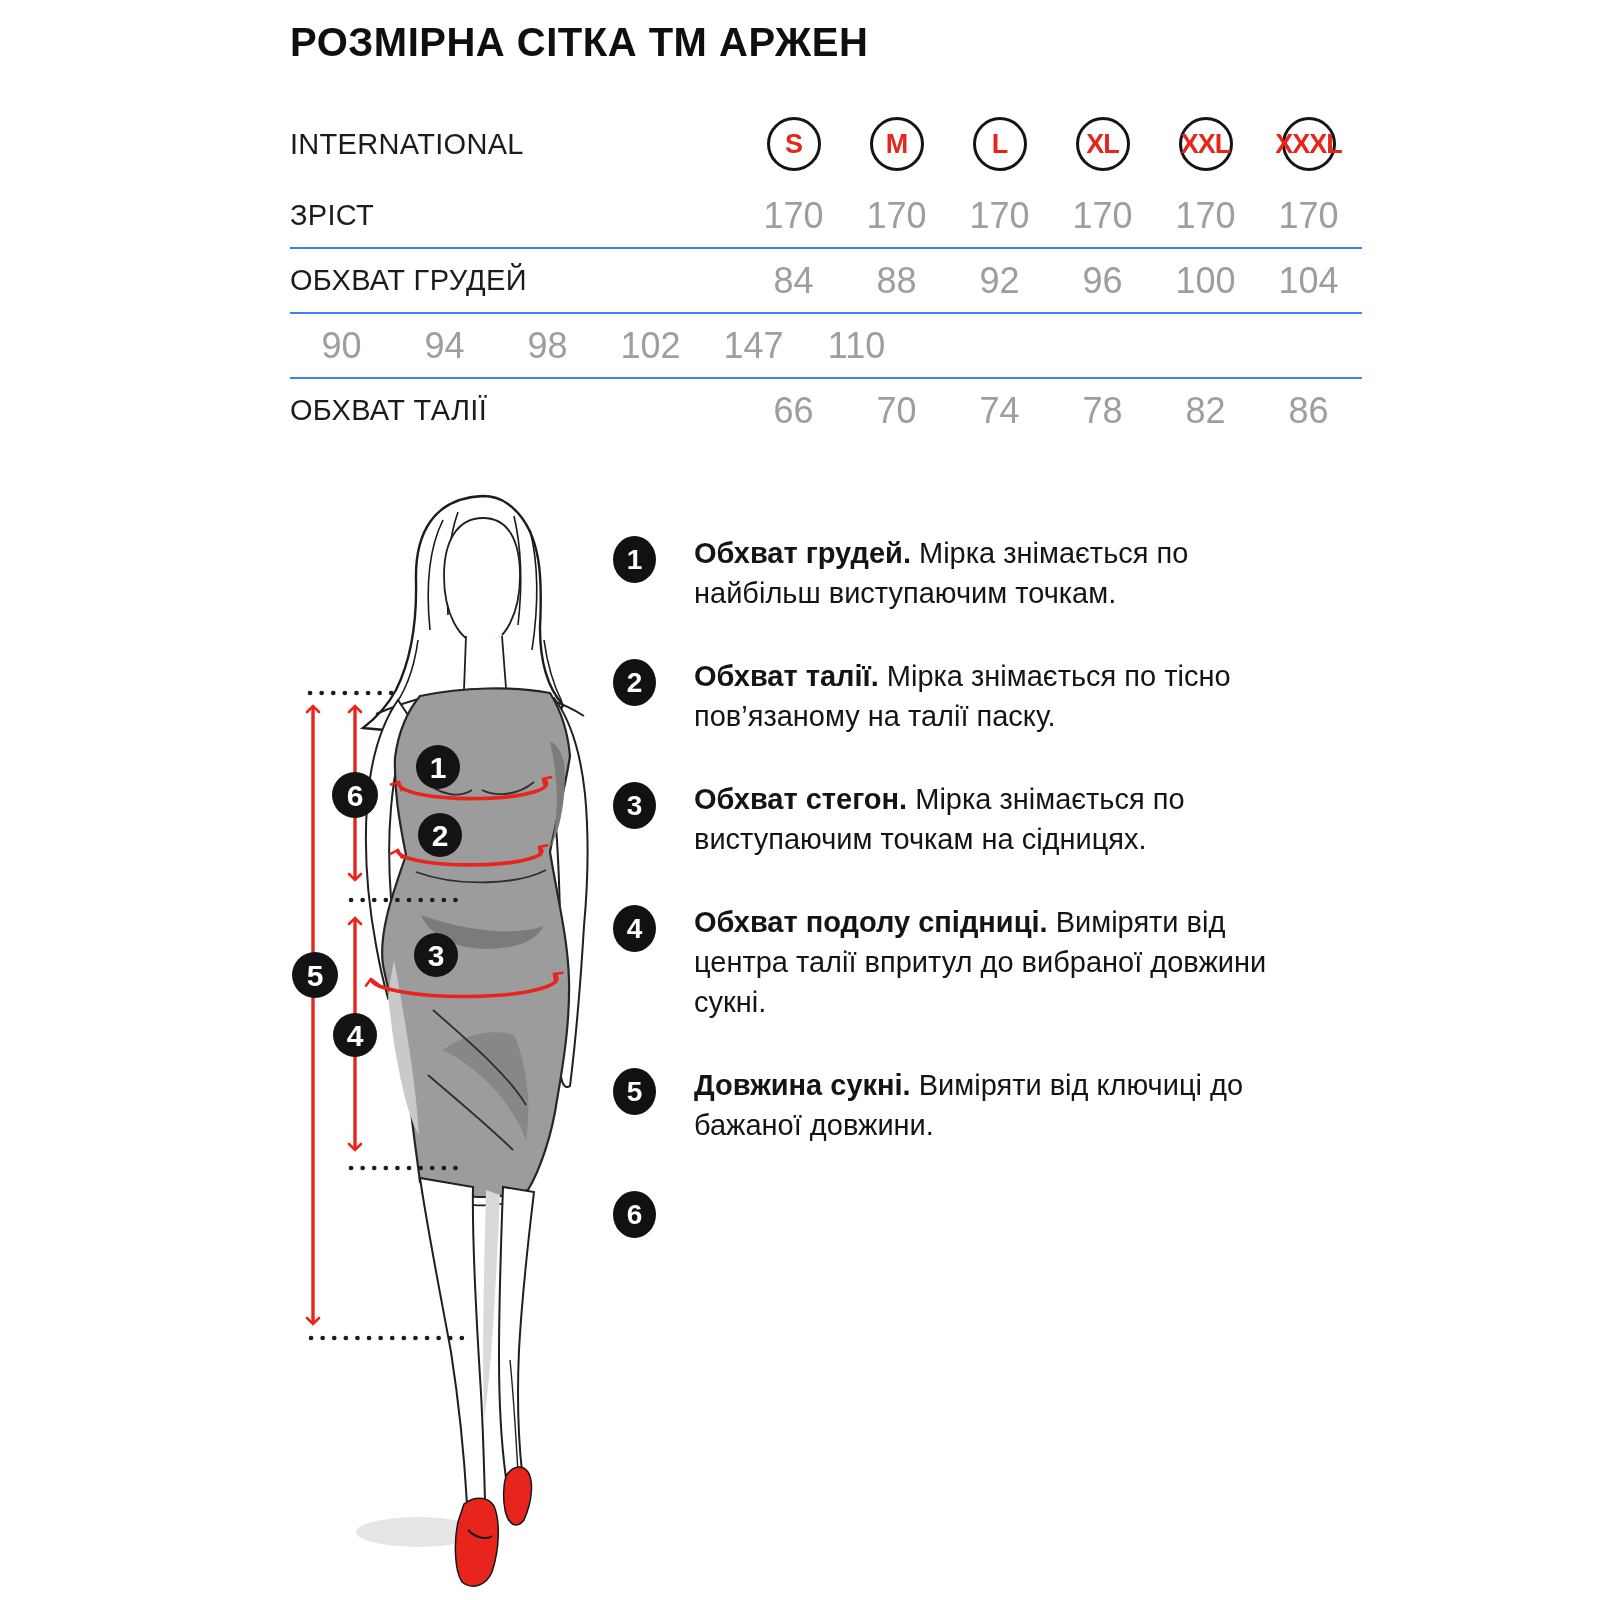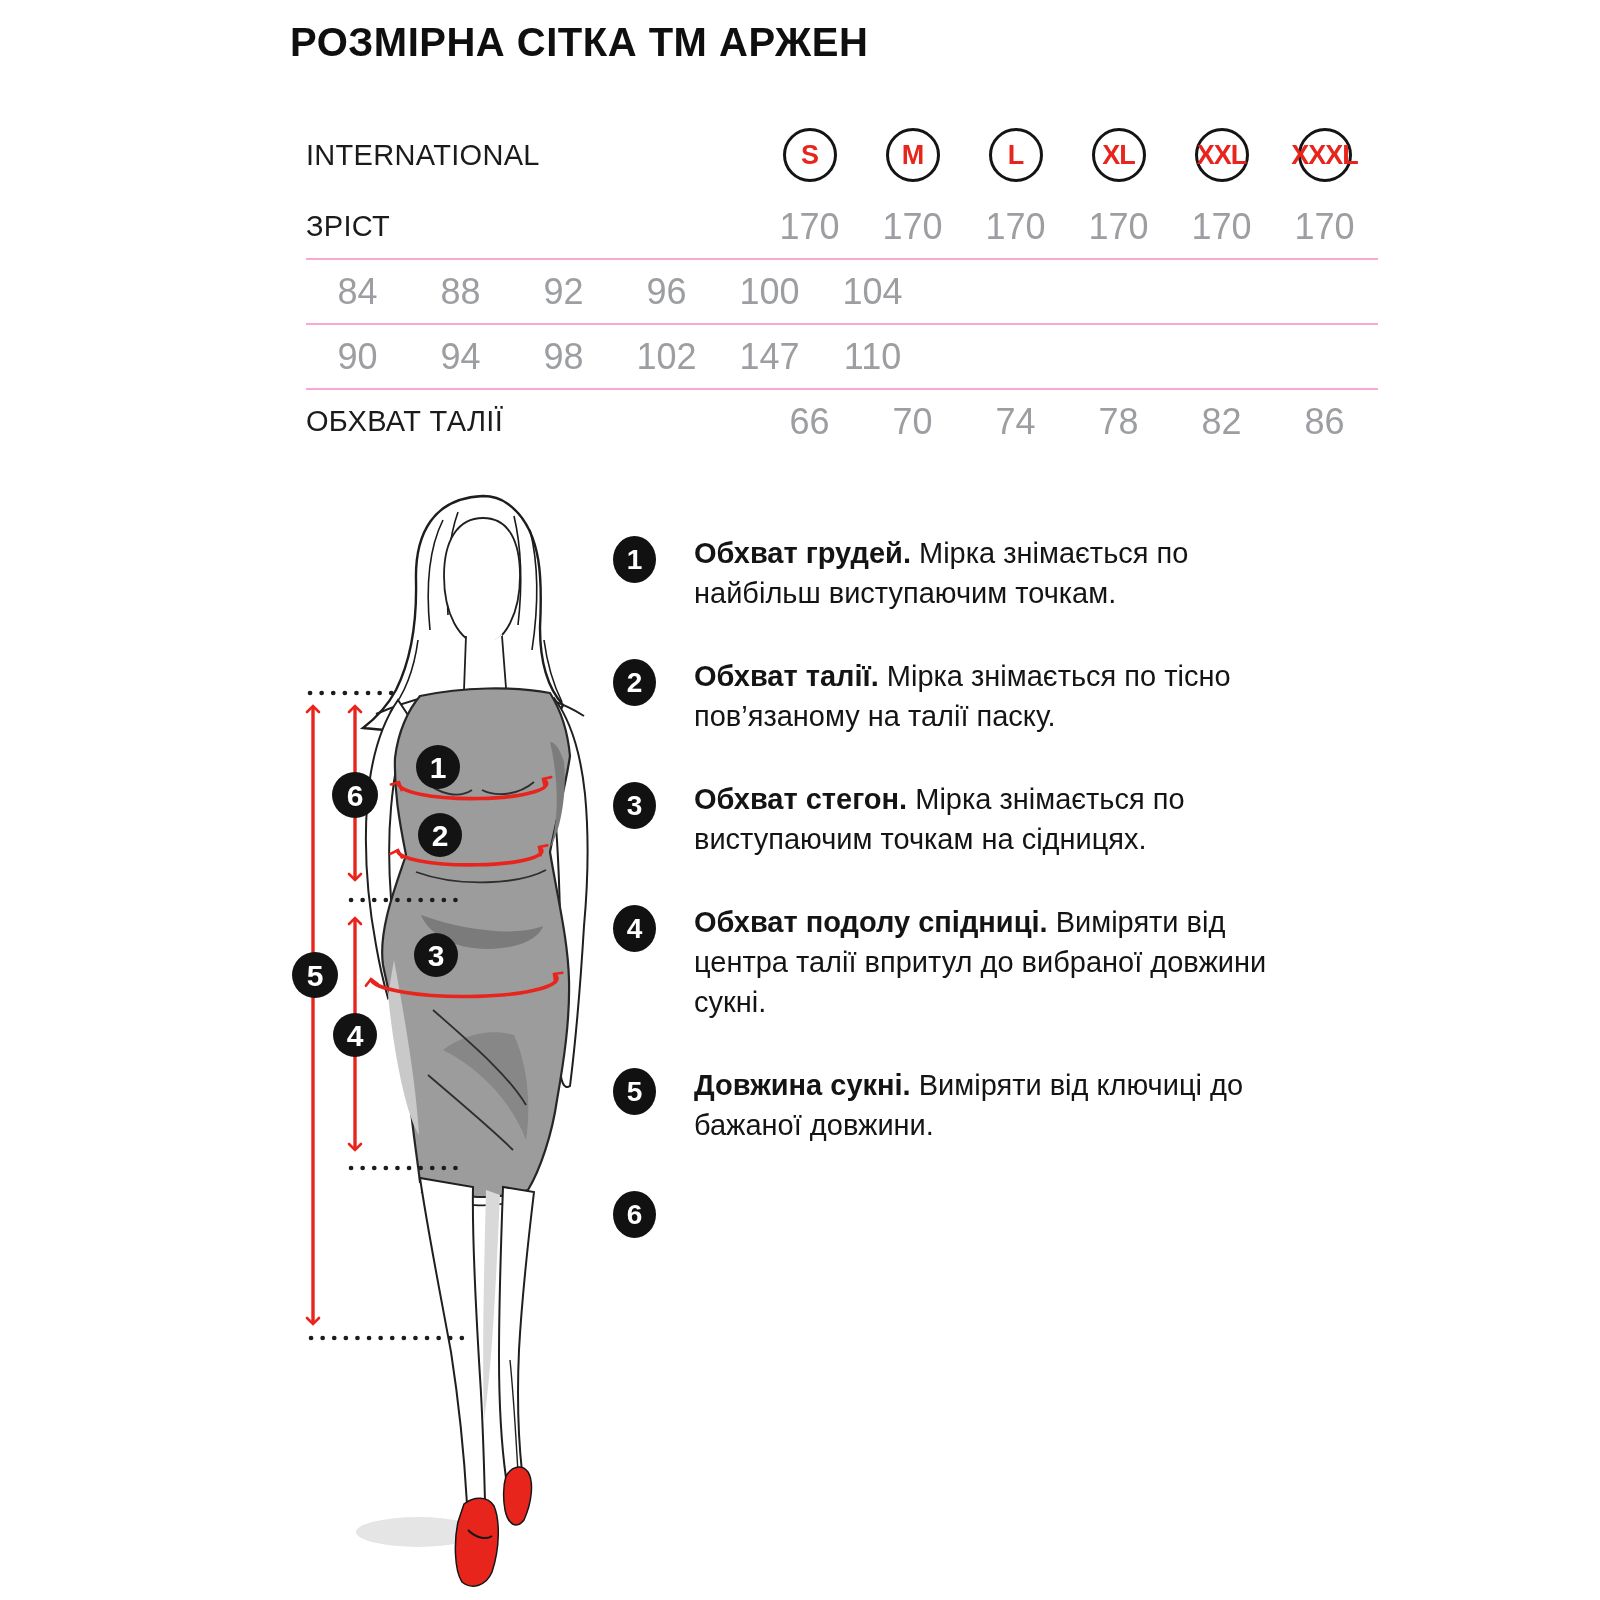--- a/index.html
+++ b/index.html
@@ -8,7 +8,7 @@
   .title{position:absolute;left:290px;top:20px;font-size:40px;font-weight:600;
          letter-spacing:.5px;color:#0f0f0f;white-space:nowrap;}
   
-  .table{position:absolute;left:290px;top:115px;width:1072px;margin-left:16px;}
+  .table{position:absolute;left:290px;top:104px;width:1072px;}
   .trow{display:flex;align-items:center;}
   .tlabel{flex:0 0 452px;font-size:29px;letter-spacing:.3px;color:#1b1b1b;}
   .tcell{flex:0 0 103px;display:flex;justify-content:center;align-items:center;}

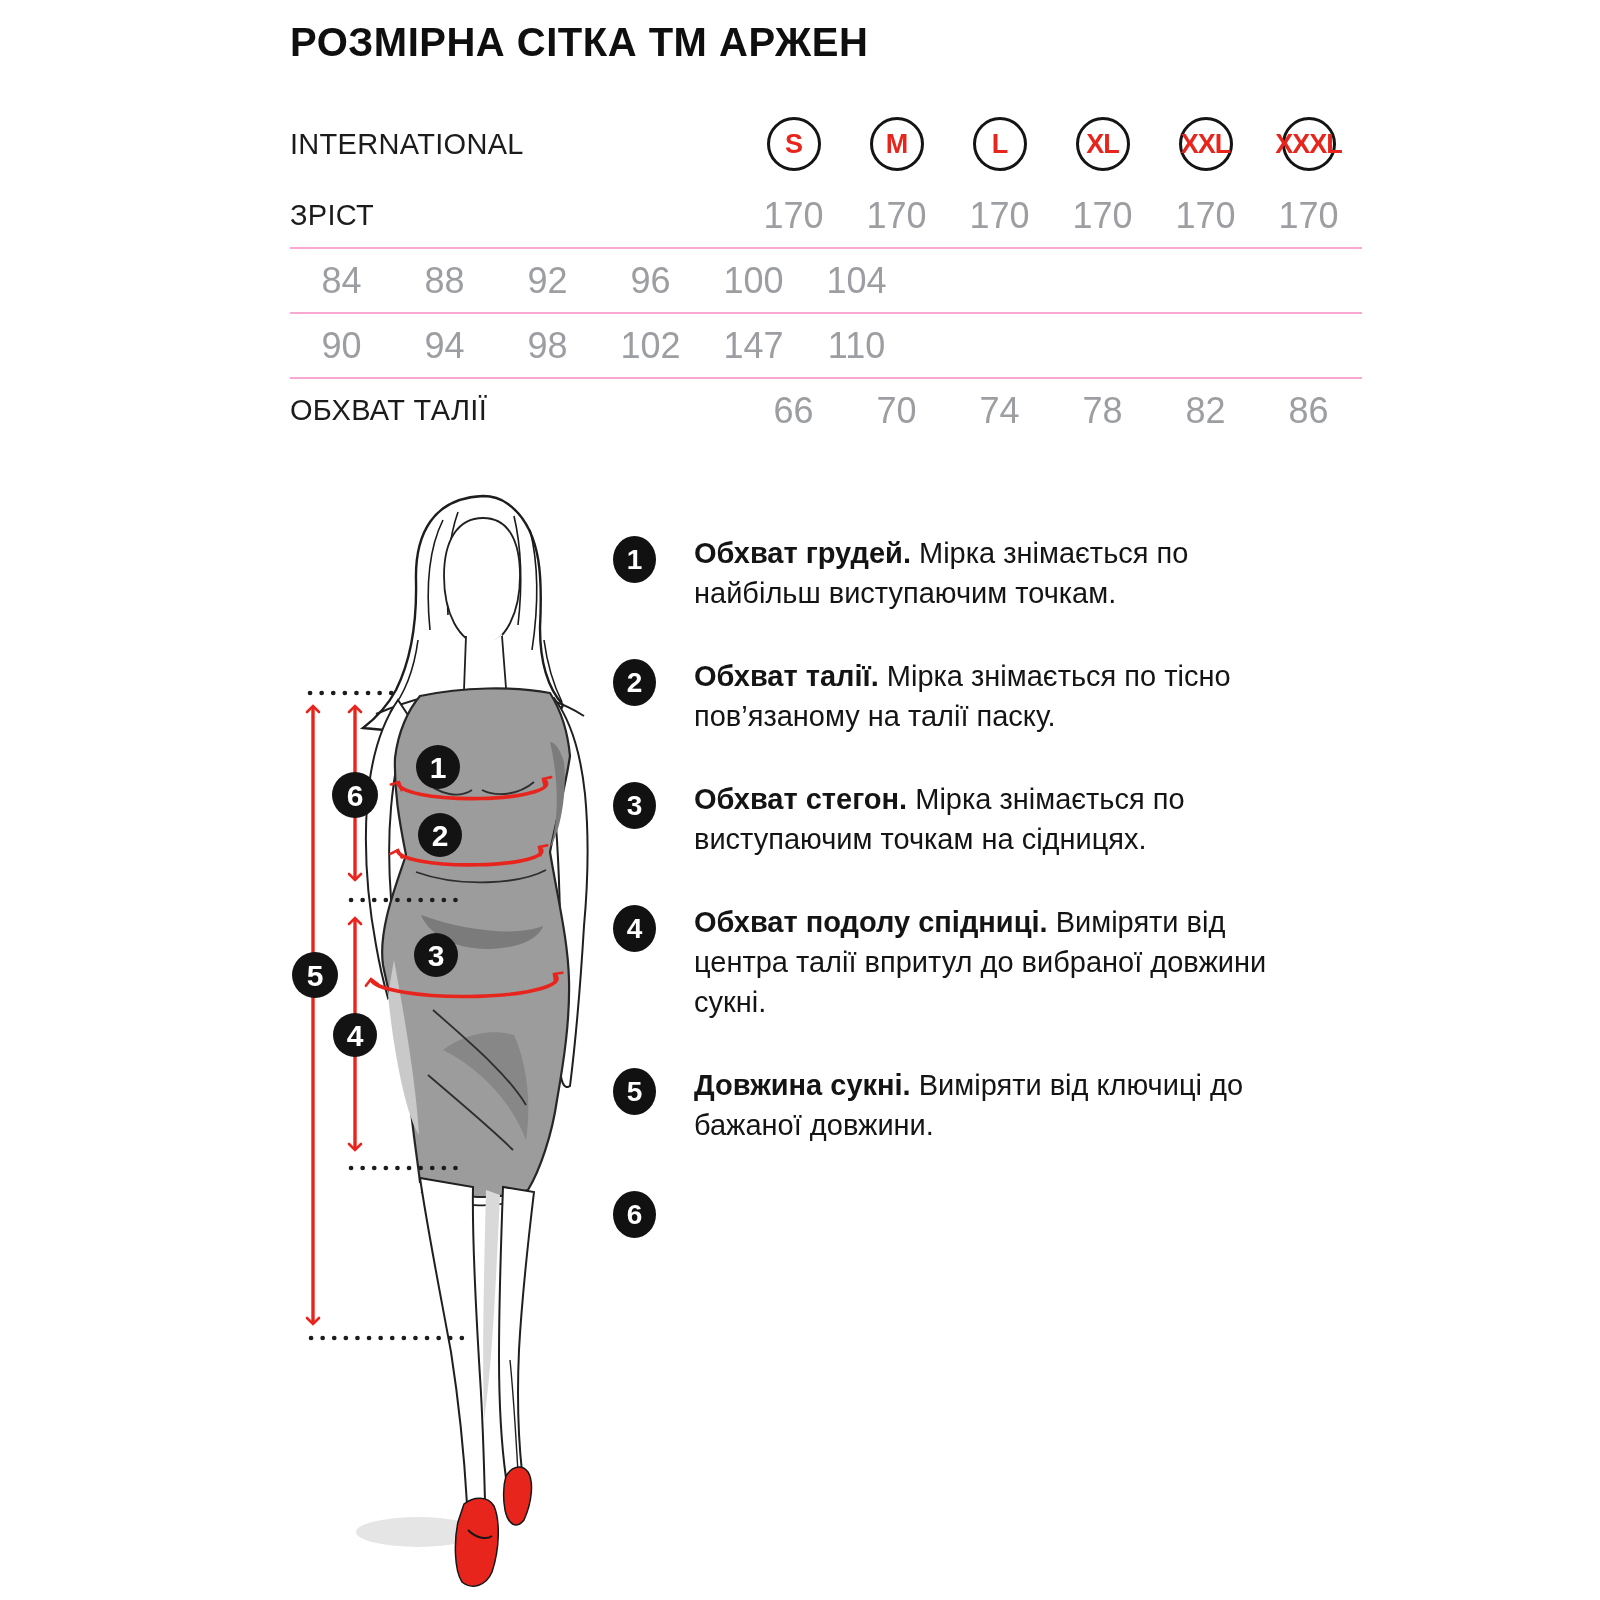--- a/index.html
+++ b/index.html
@@ -15,7 +15,7 @@
   .r-intl{height:80px;}
   .r-ukr{height:54px;border-bottom:3px solid #4a4a4a;}
   .r-data{height:63px;}
-  .r-line{border-bottom:2px solid #f9a8d4;}
+  .r-line{border-bottom:2px solid #3b82f6;}
   .scircle{width:54px;height:54px;border:3.5px solid #141414;border-radius:50%;
            display:flex;align-items:center;justify-content:center;box-sizing:border-box;}
   .sletter{font-size:27px;font-weight:600;color:#e8251d;white-space:nowrap;letter-spacing:-1px;}

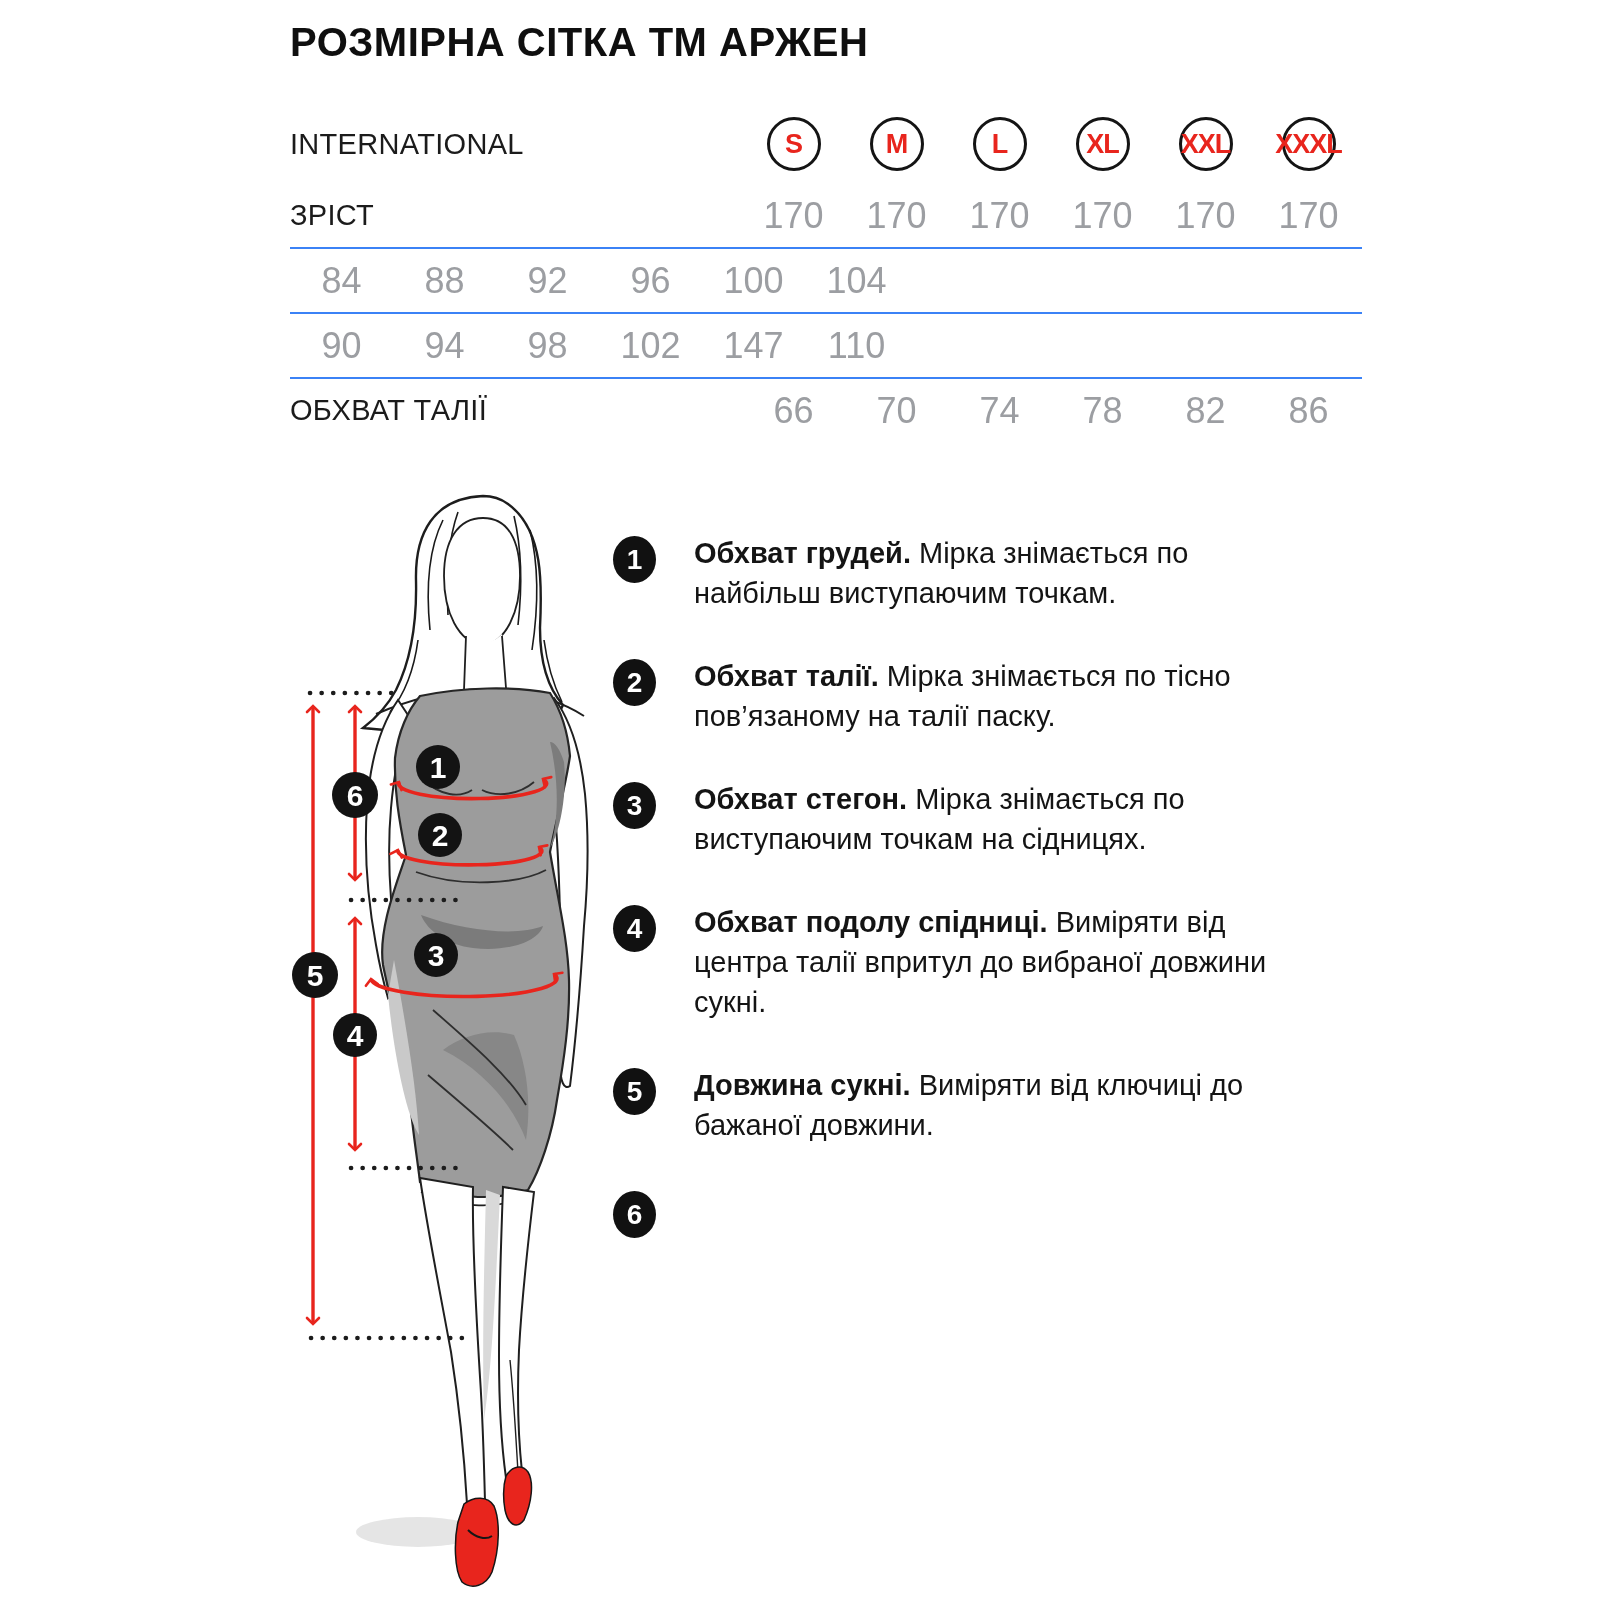--- a/index.html
+++ b/index.html
@@ -87,6 +87,7 @@
     </div>
 
     <div class="trow r-data r-line">
+      <div class="tlabel">ОБХВАТ ГРУДЕЙ</div>
       <div class="tcell dataval">84</div>
       <div class="tcell dataval">88</div>
       <div class="tcell dataval">92</div>

